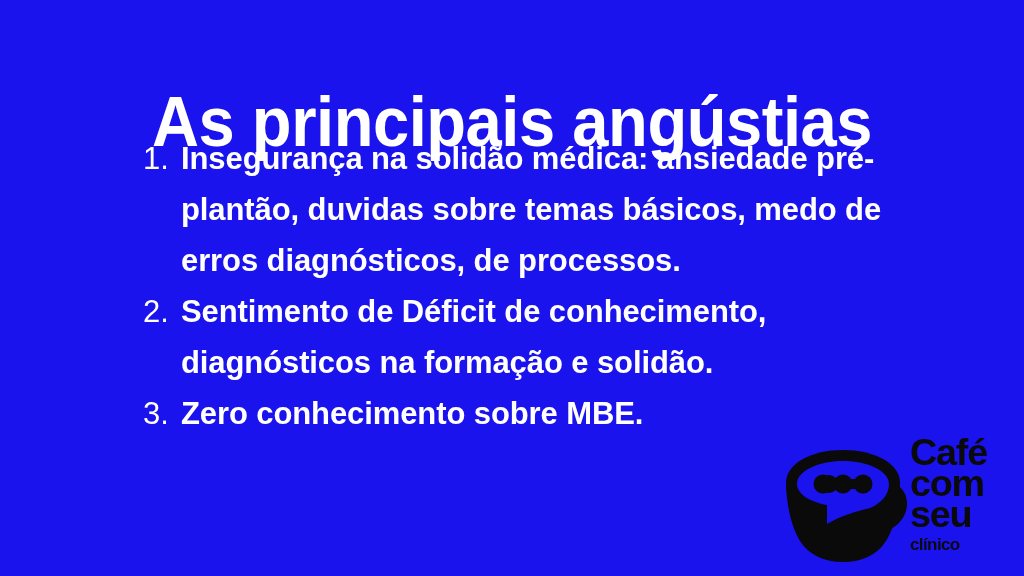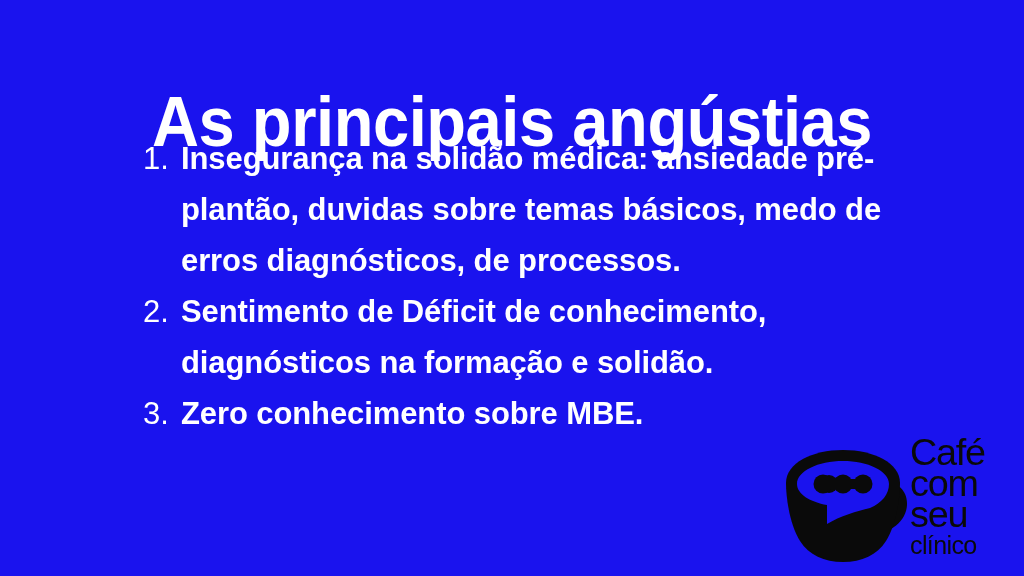--- a/index.html
+++ b/index.html
@@ -105,7 +105,7 @@
     height: 136px;
     color: #0a0a0a;
     font-family: "Liberation Sans", "DejaVu Sans", sans-serif;
-    font-weight: 400;
+    font-weight: 700;
     letter-spacing: -1.2px;
   }
 

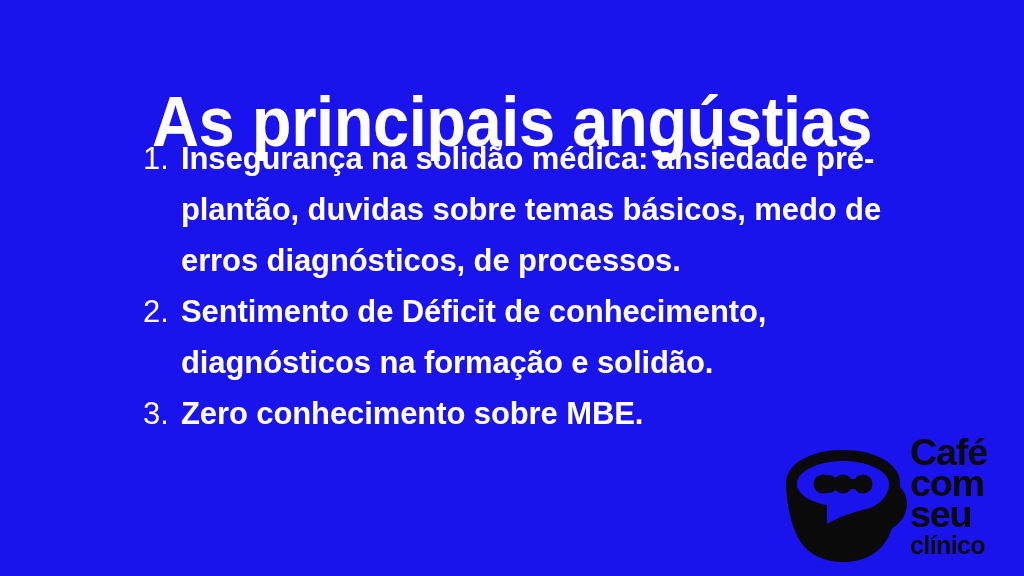--- a/index.html
+++ b/index.html
@@ -118,7 +118,7 @@
   }
   .wm-line-small {
     display: block;
-    font-size: 25px;
+    font-size: 17px;
     line-height: 30px;
     letter-spacing: -0.6px;
   }

